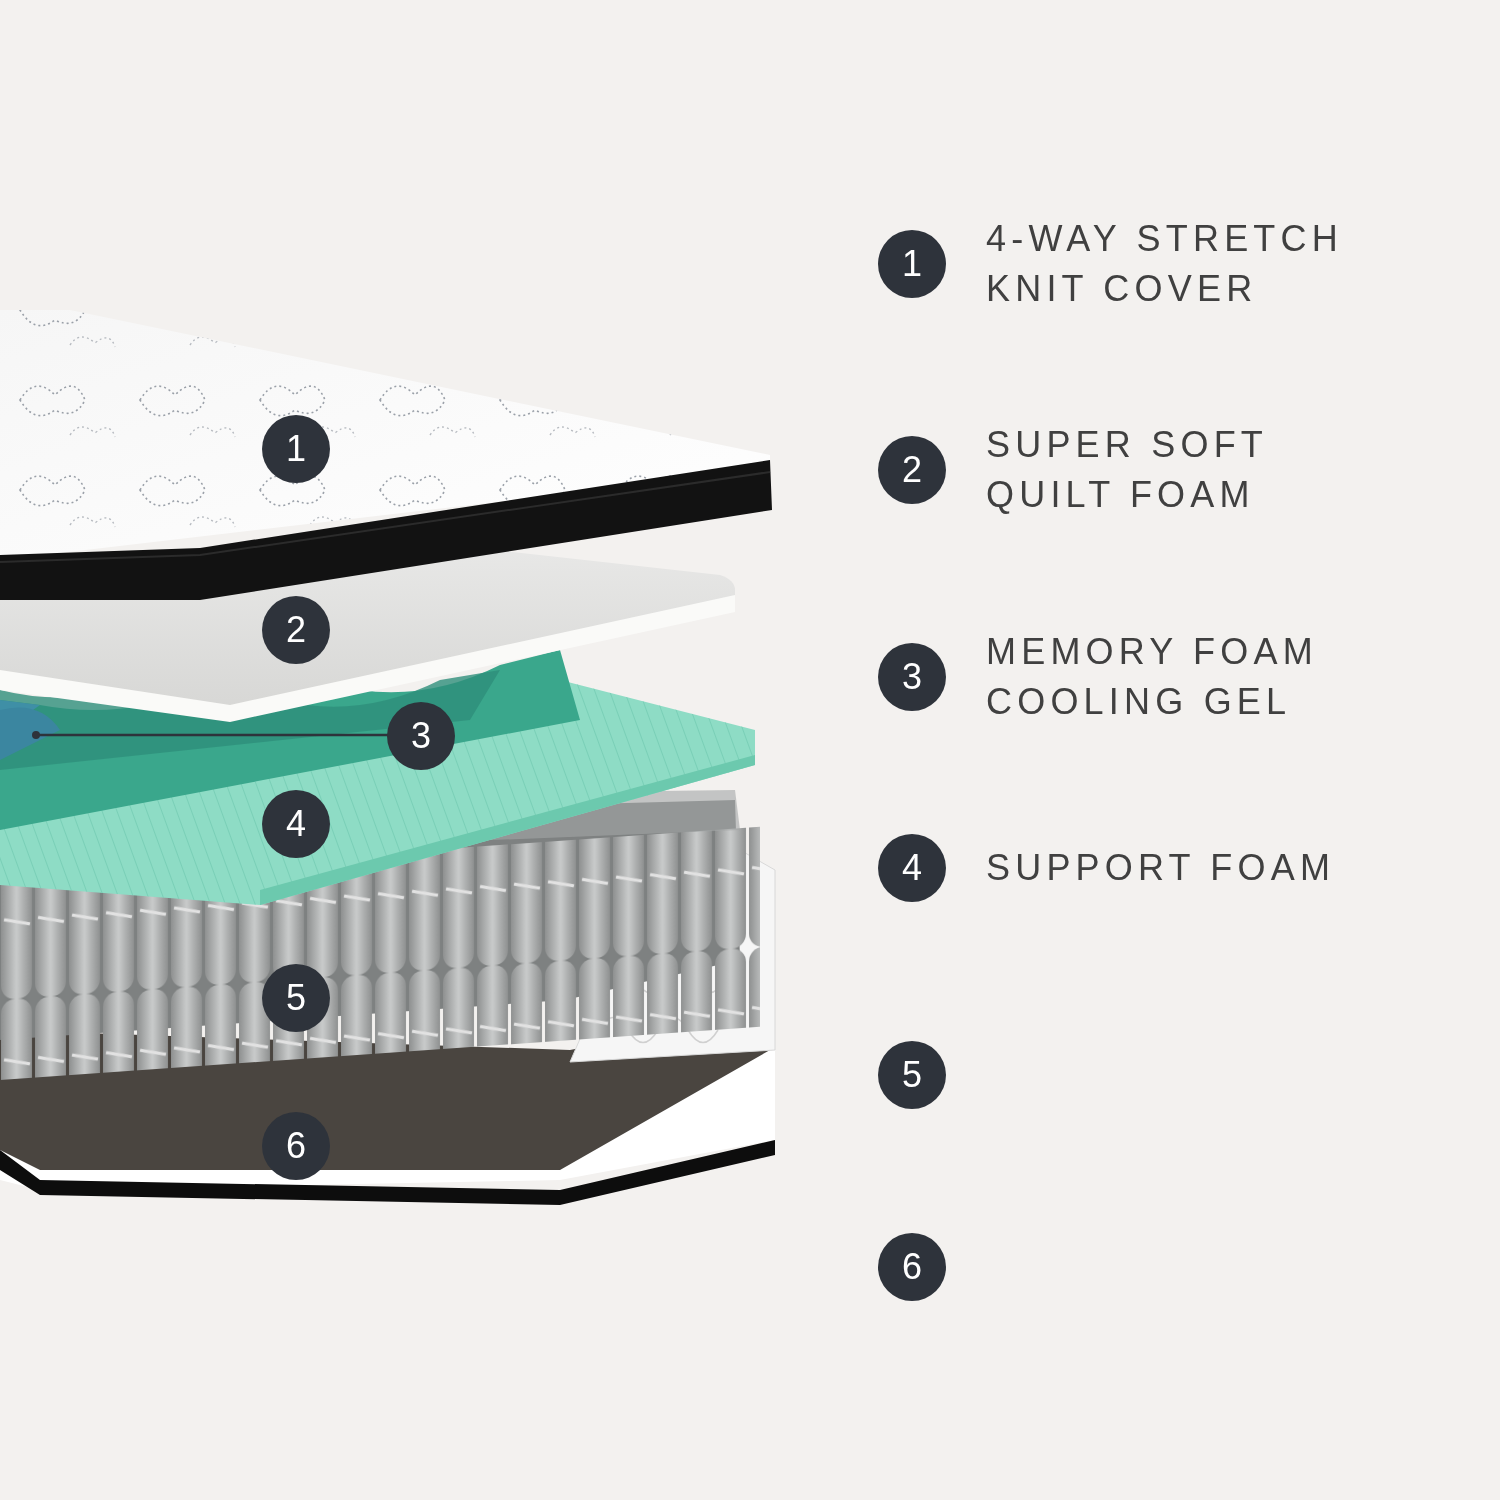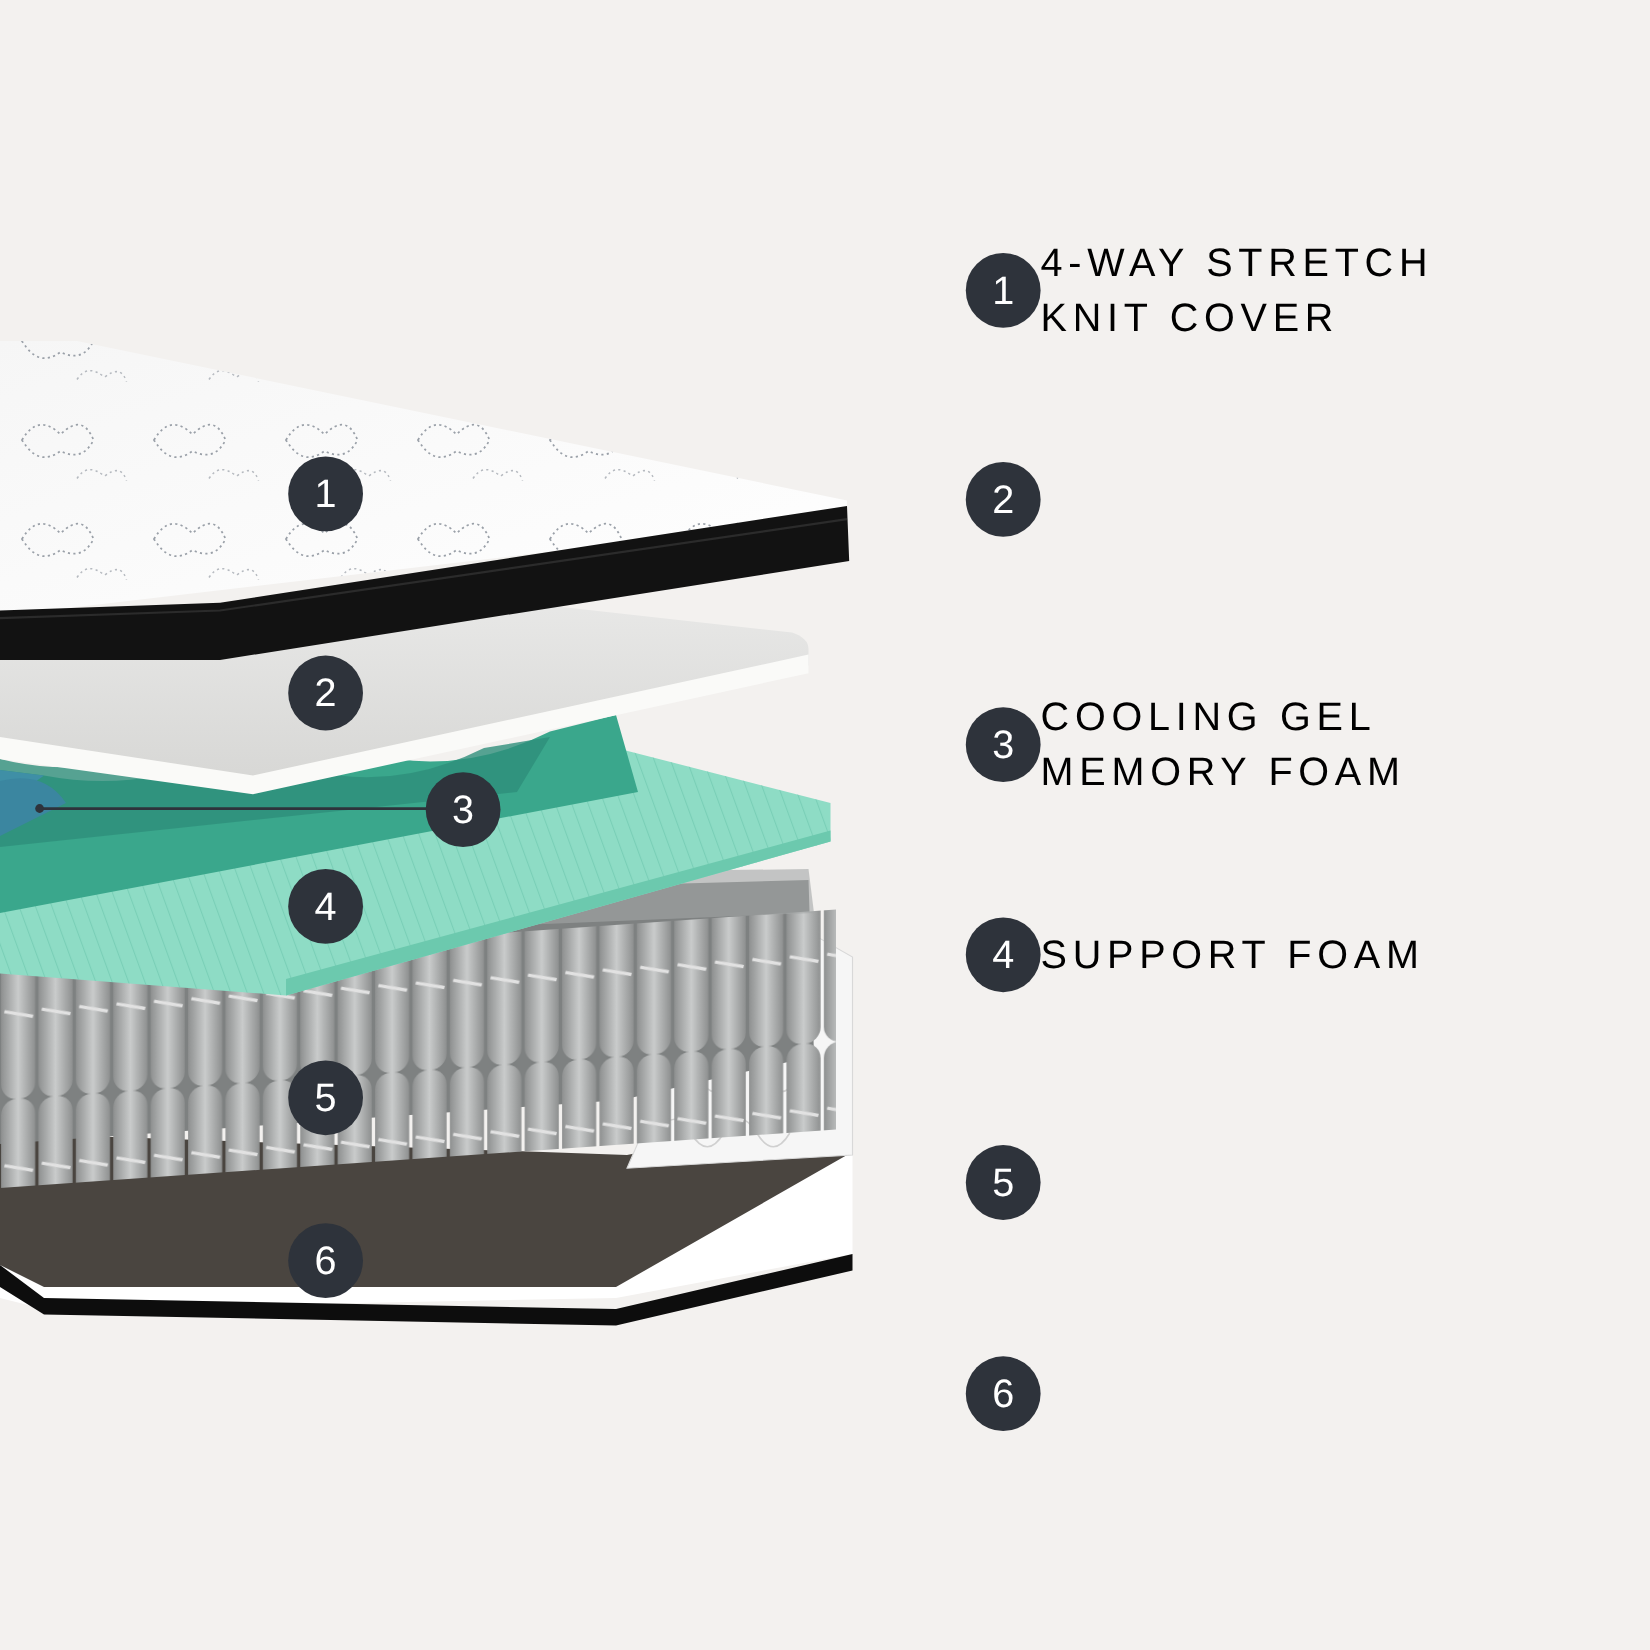--- a/index.html
+++ b/index.html
@@ -73,7 +73,8 @@
     flex: 0 0 68px;
   }
   .legend-item .ltext {
-    color: #000000;
+    margin-left: 40px;
+    color: #404040;
     font-size: 36px;
     letter-spacing: 5.2px;
     line-height: 50px;

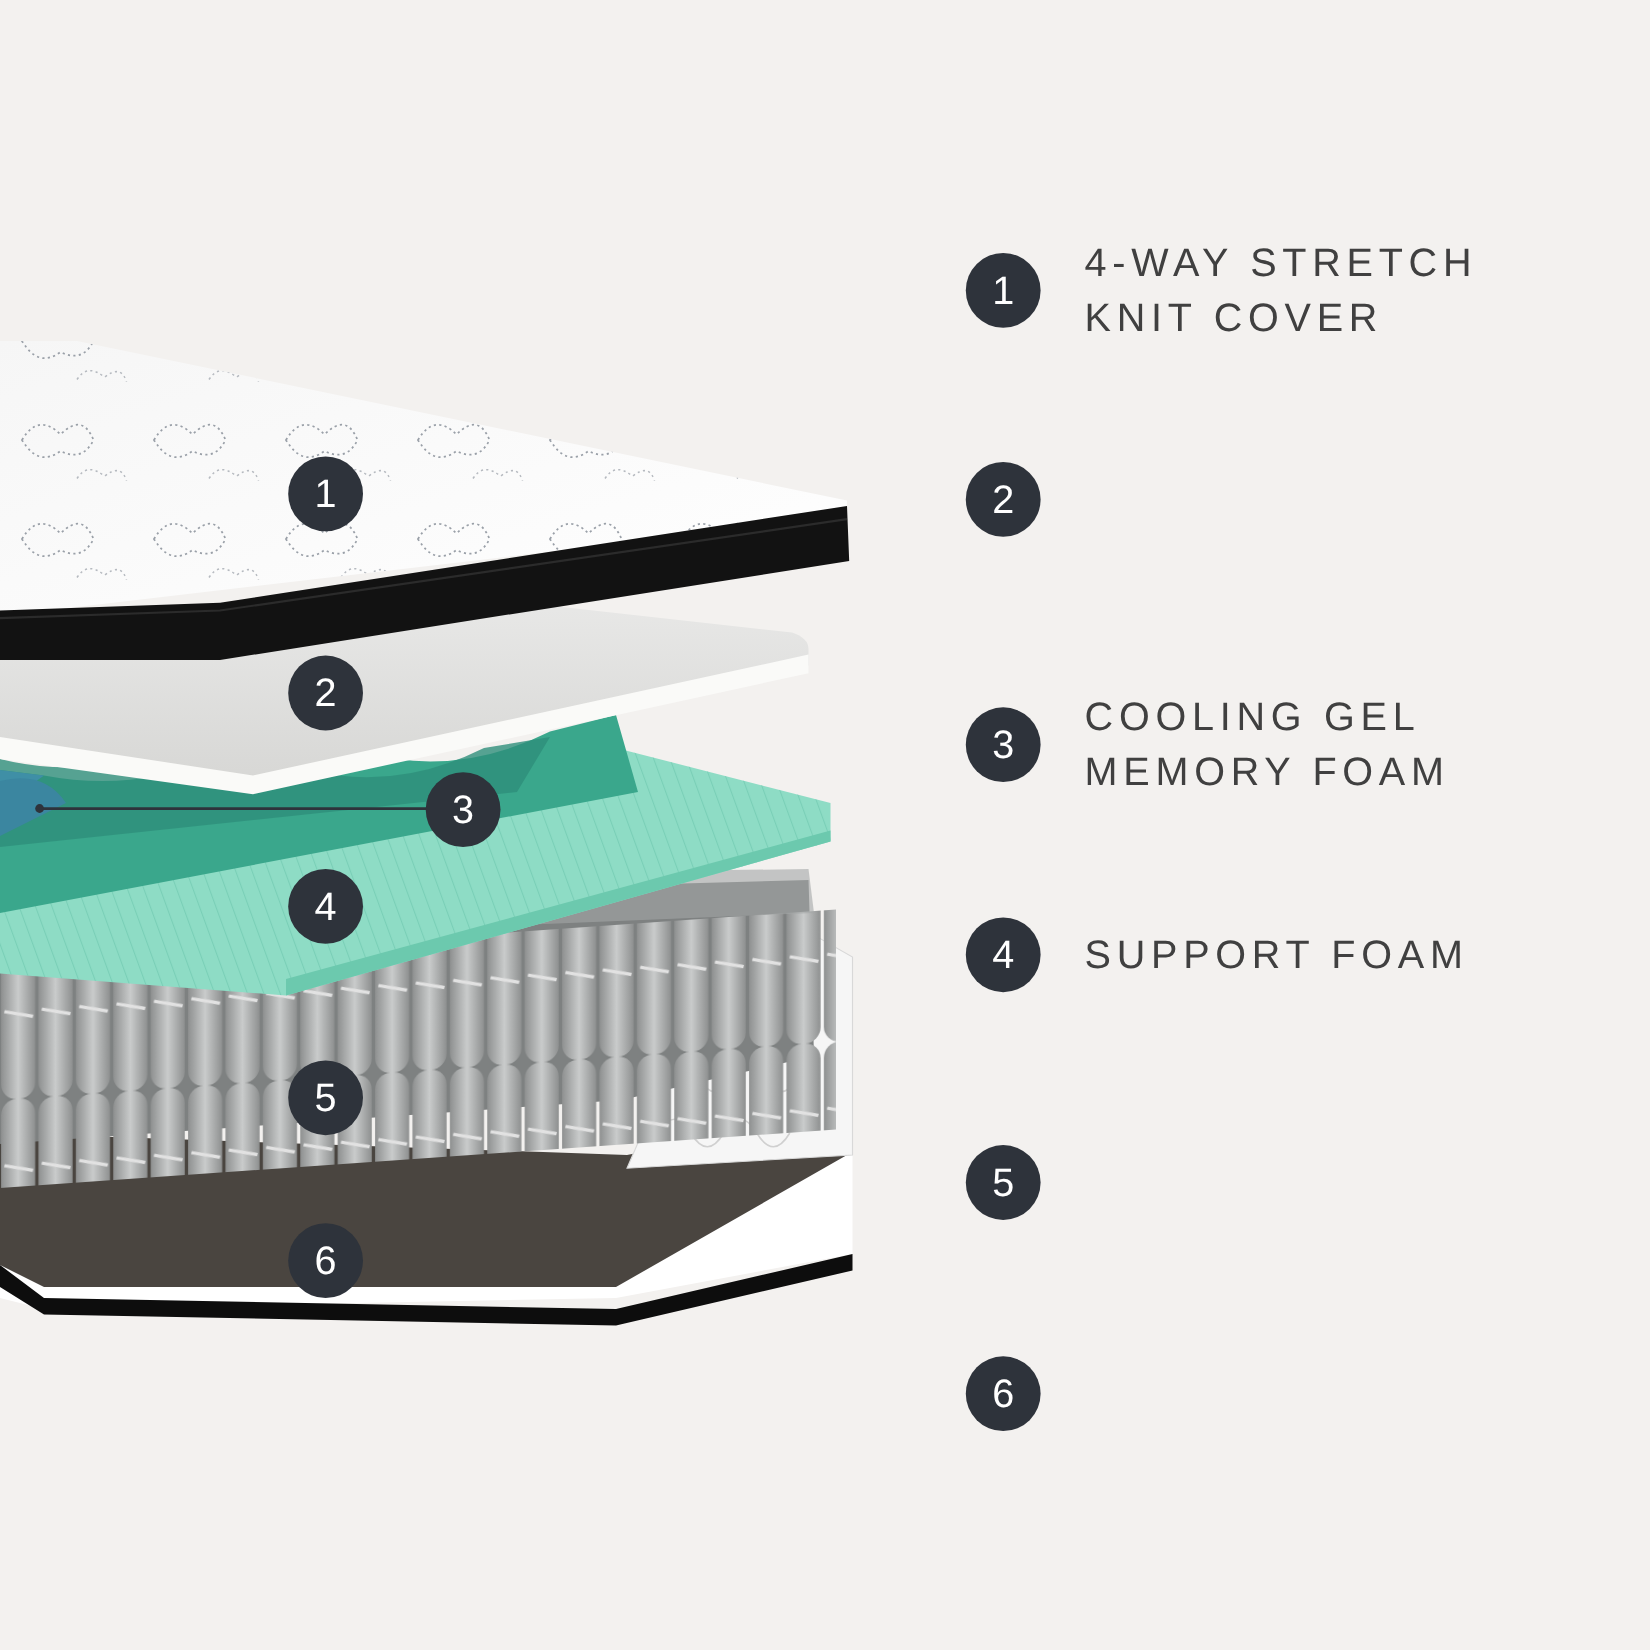--- a/index.html
+++ b/index.html
@@ -195,6 +195,10 @@
 
     <div class="legend-item" style="top:420px;">
       <div class="lbadge">2</div>
+      <div class="ltext">
+        <span>SUPER SOFT</span>
+        <span>QUILT FOAM</span>
+      </div>
     </div>
 
     <div class="legend-item" style="top:627px;">

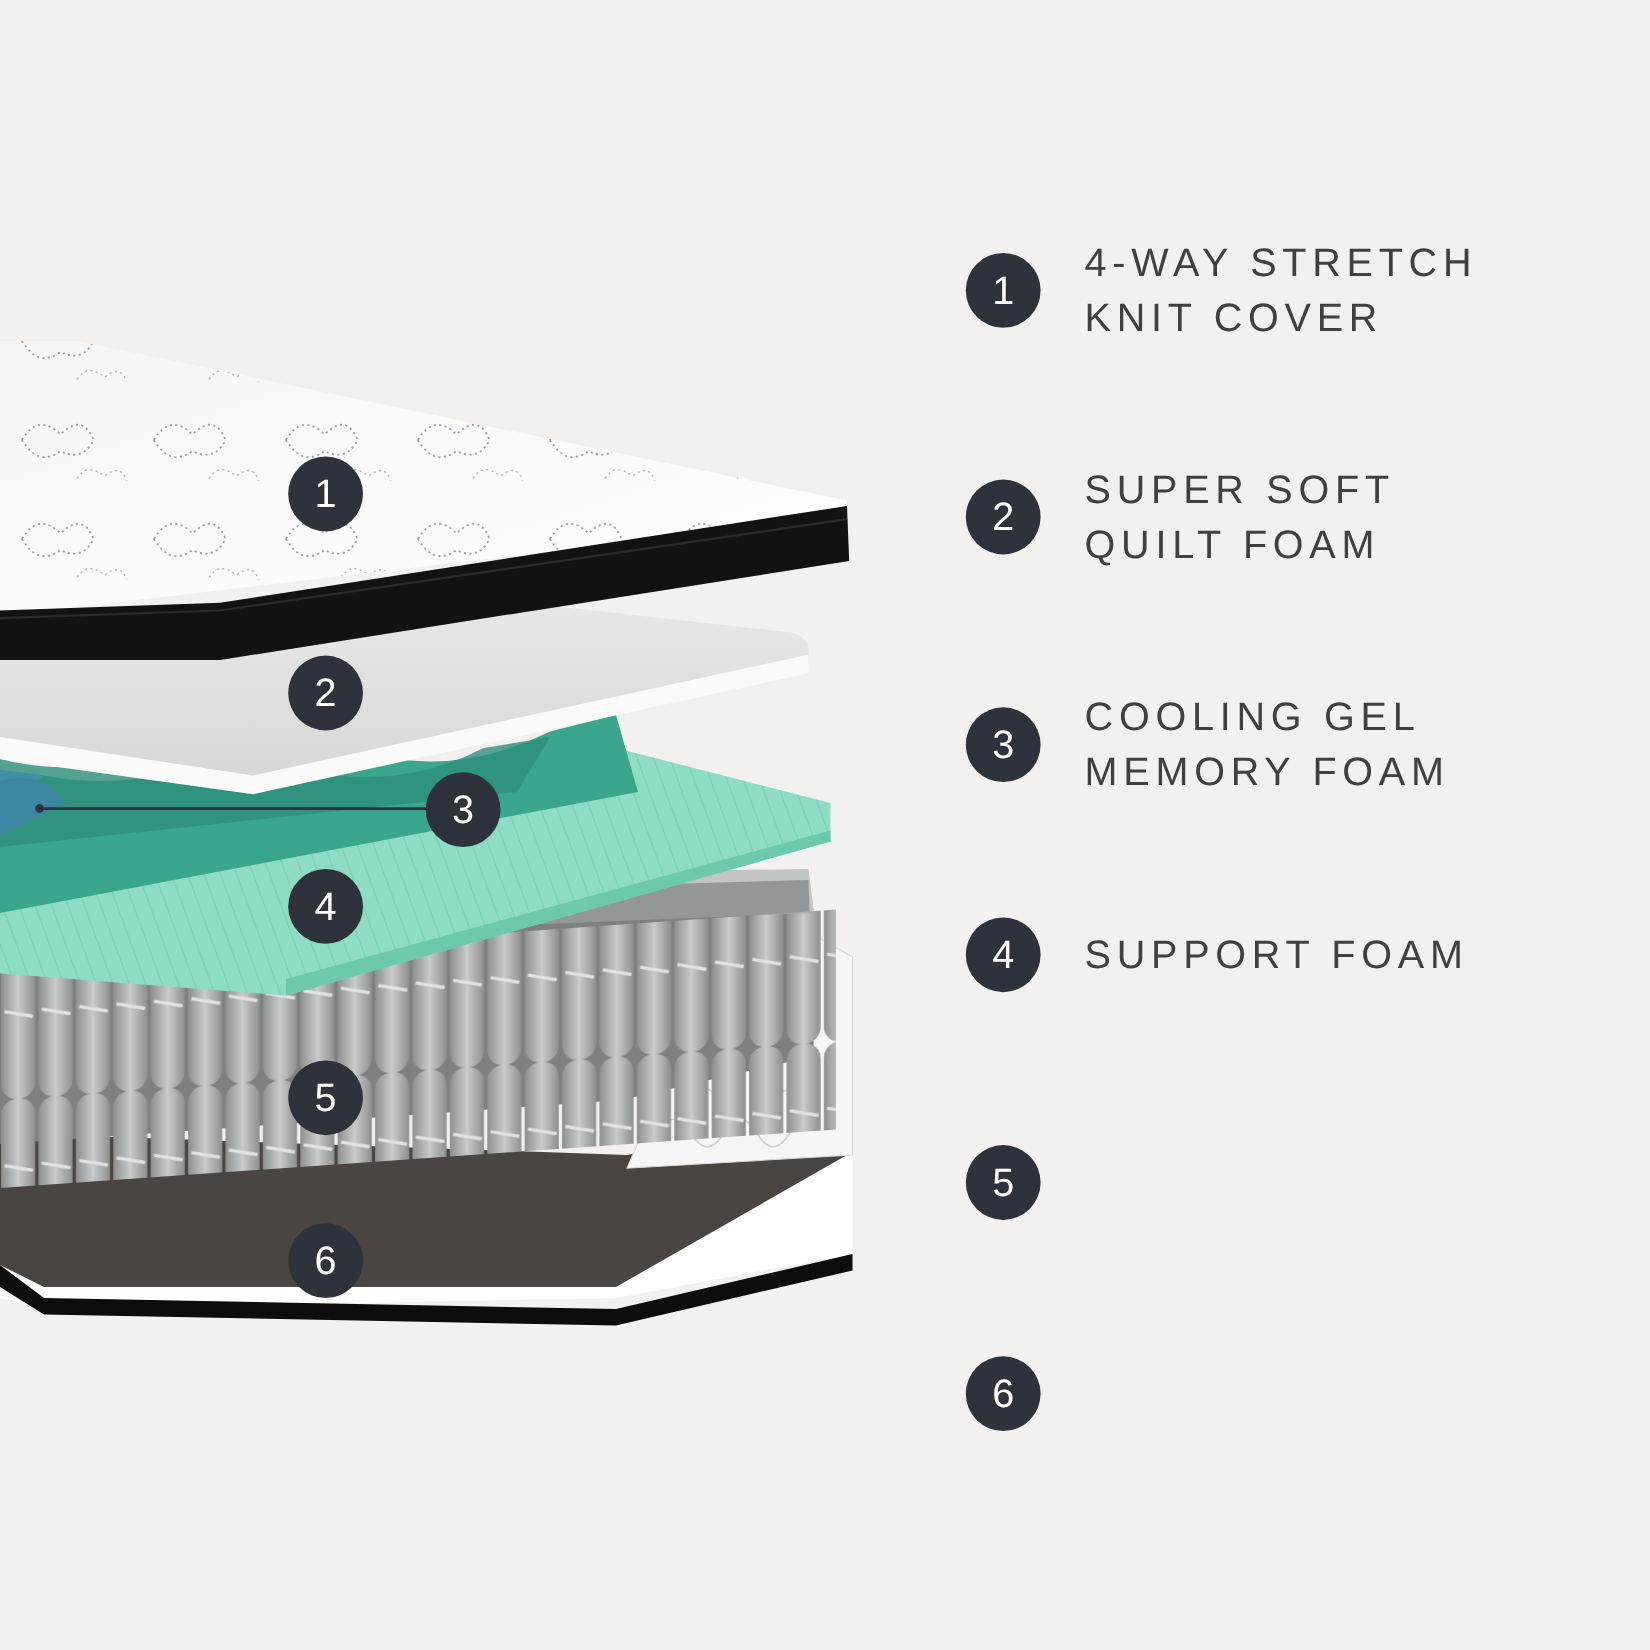--- a/index.html
+++ b/index.html
@@ -204,8 +204,8 @@
     <div class="legend-item" style="top:627px;">
       <div class="lbadge">3</div>
       <div class="ltext">
+        <span>MEMORY FOAM</span>
         <span>COOLING GEL</span>
-        <span>MEMORY FOAM</span>
       </div>
     </div>
 

